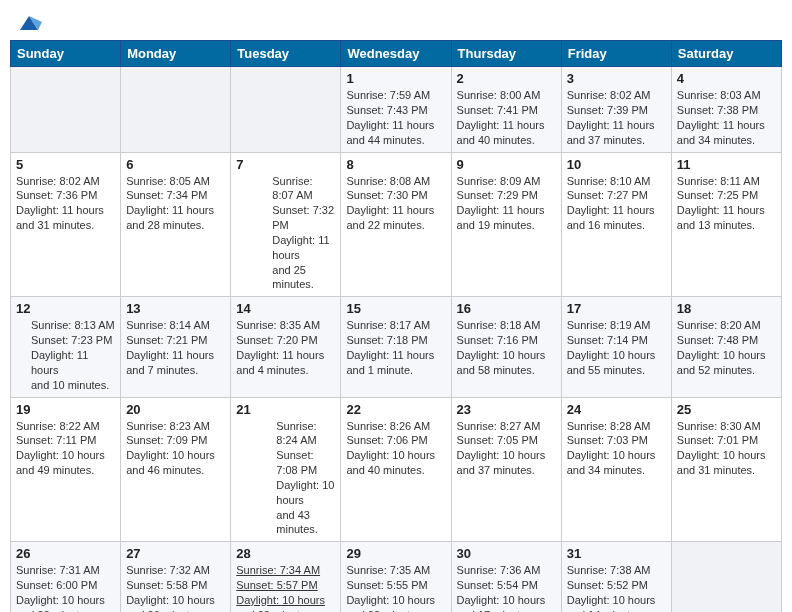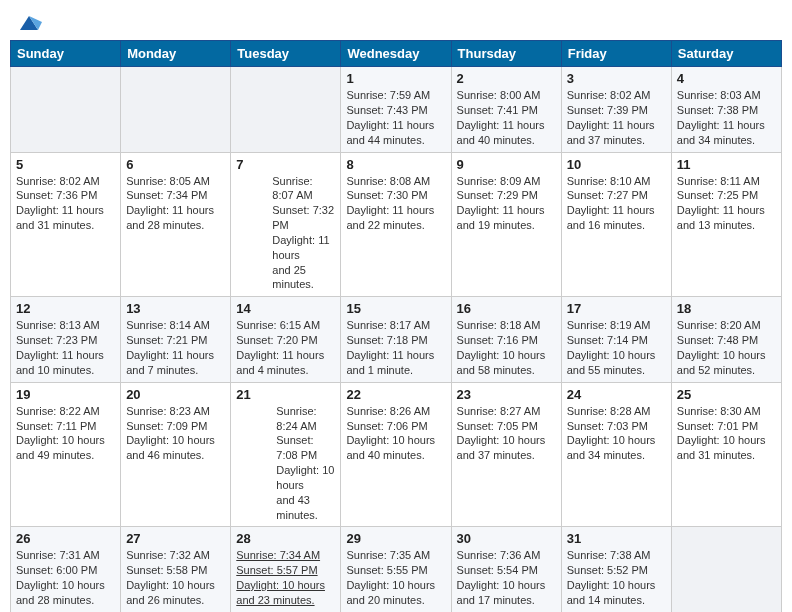--- a/index.html
+++ b/index.html
@@ -199,7 +199,7 @@
       <tr>
         <td>
           <div class="day-number">12</div>
-          <div class="day-info" style="white-space: pre-line;">Sunrise: 8:13 AM
+          <div class="day-info" style="white-space: pre-line; margin-left: 15px;">Sunrise: 8:13 AM
 Sunset: 7:23 PM
 Daylight: 11 hours
 and 10 minutes.</div>

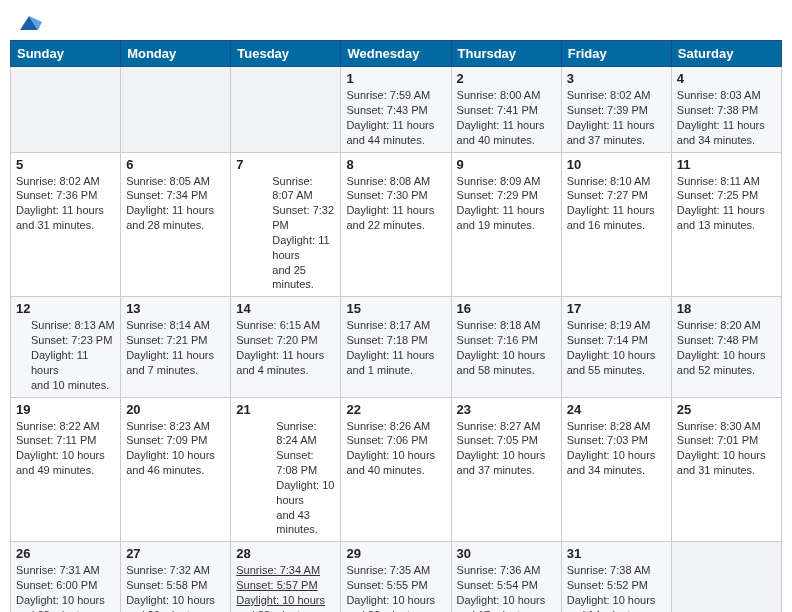--- a/index.html
+++ b/index.html
@@ -213,7 +213,7 @@
         </td>
         <td>
           <div class="day-number">14</div>
-          <div class="day-info" style="white-space: pre-line;">Sunrise: 6:15 AM
+          <div class="day-info" style="white-space: pre-line;">Sunrise: 8:35 AM
 Sunset: 7:20 PM
 Daylight: 11 hours
 and 4 minutes.</div>

